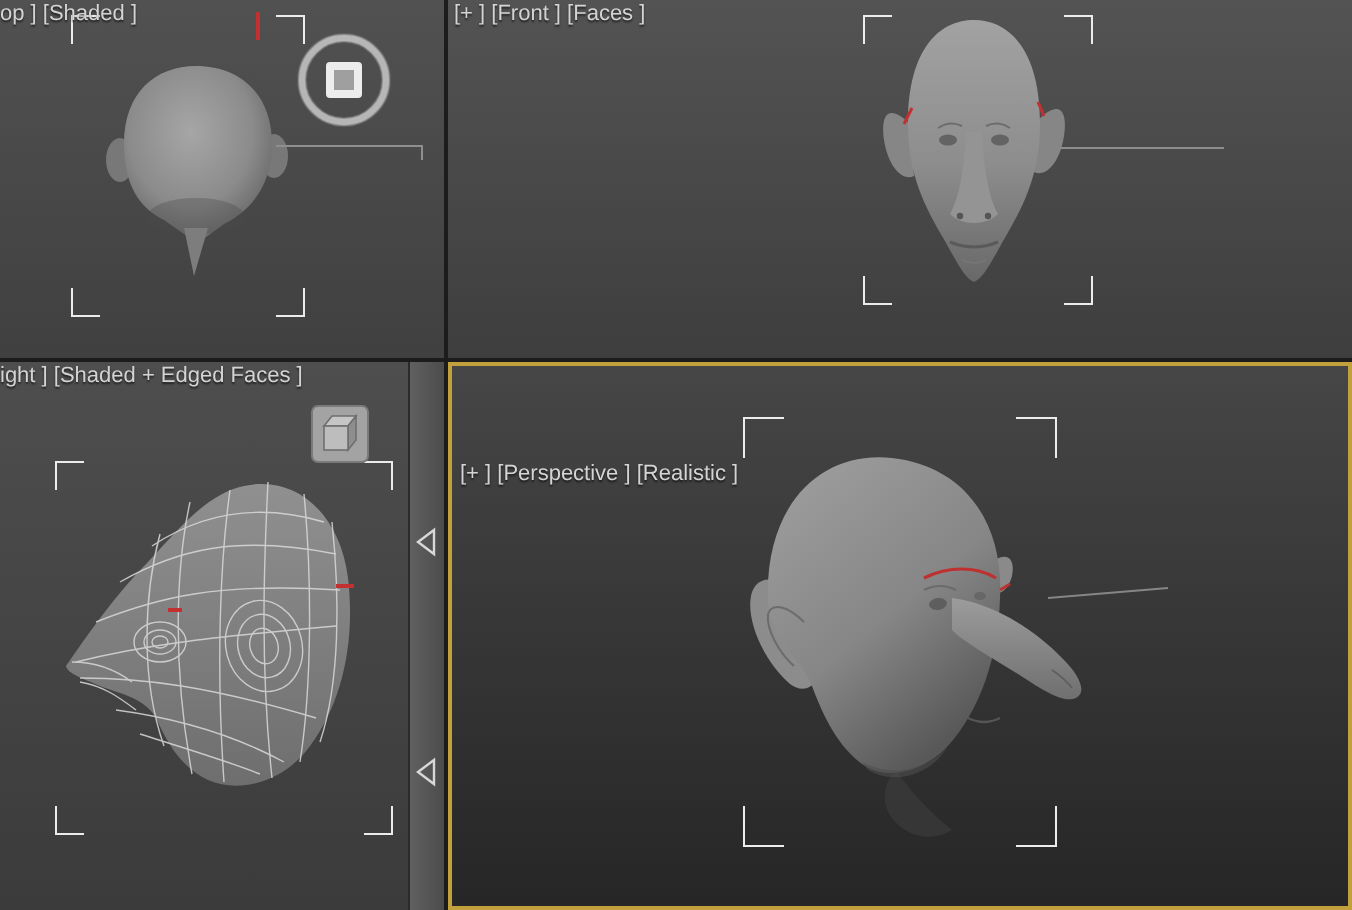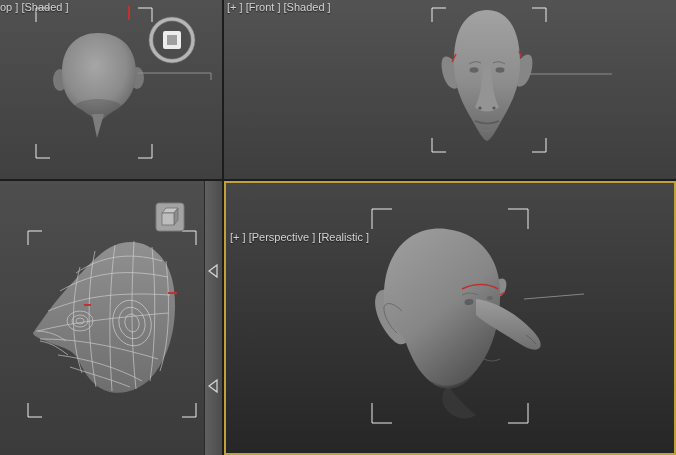--- a/index.html
+++ b/index.html
@@ -108,7 +108,7 @@
       </g>
       <line x1="306" y1="74" x2="388" y2="74" stroke="#8c8c8c"></line>
     </svg>
-    <span class="vp-label">[+ ] [Front ] [Shaded ]</span>
+    <span class="vp-label">[+ ] [Front ] [Faces ]</span>
   </section>
 
   <section class="vp vp-bl">

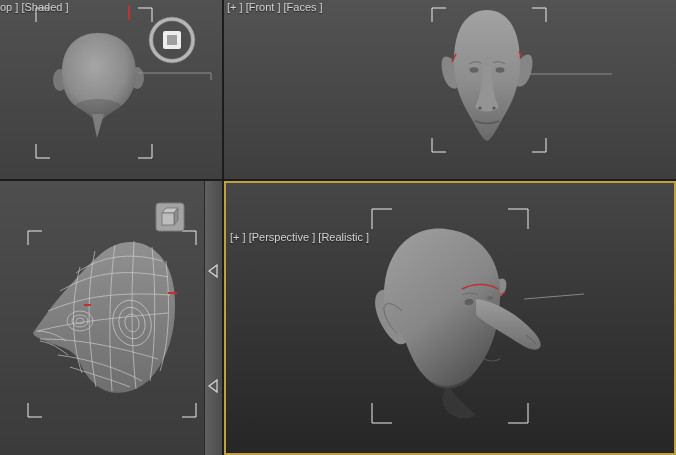--- a/index.html
+++ b/index.html
@@ -162,6 +162,7 @@
         <rect x="162" y="32" width="12" height="12" fill="#bdbdbd" stroke="#6f6f6f" stroke-width="0.8"></rect>
       </g>
     </svg>
+    <span class="vp-label">ight ] [Shaded + Edged Faces ]</span>
   </section>
 
   <div class="tab-strip">

